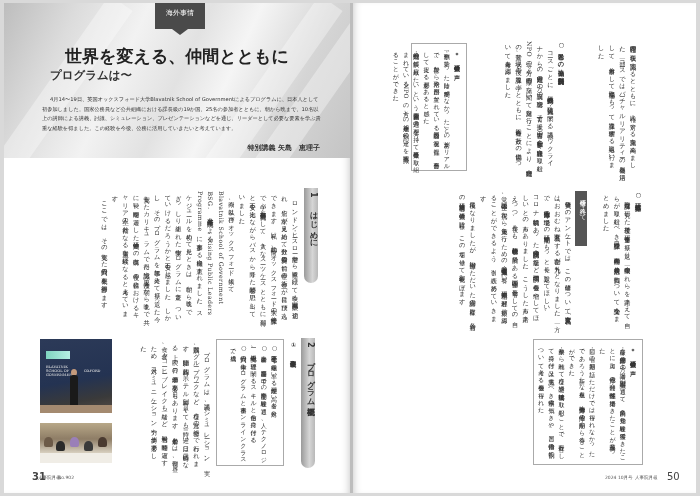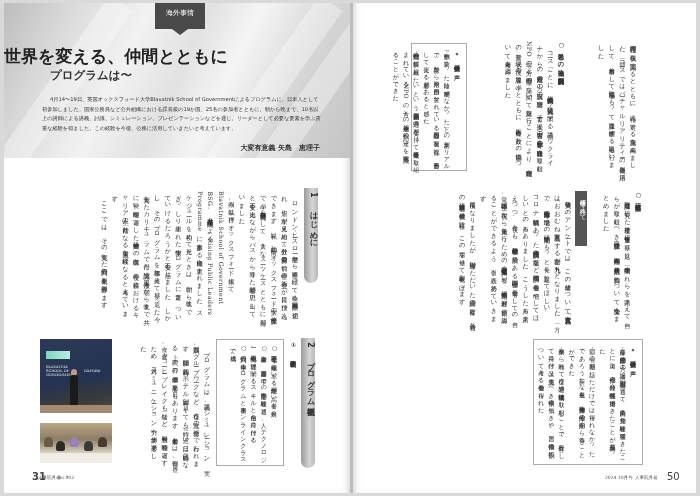--- a/index.html
+++ b/index.html
@@ -17,7 +17,7 @@
   .tab-label { position:absolute; left:151px; top:0; width:50px; height:26px; background:#4a4a4a; color:#fff;
     font-family:"DejaVu Sans", sans-serif; font-size:7px; text-align:center; line-height:20px; }
   .tab-label::after { content:""; position:absolute; left:17px; bottom:-6px; border-left:8px solid transparent; border-right:8px solid transparent; border-top:6px solid #4a4a4a; }
-  .title { position:absolute; left:0; width:346px; top:42px; text-align:left; font-family:"DejaVu Sans", sans-serif;
+  .title { position:absolute; left:0; width:346px; top:42px; text-align:center; font-family:"DejaVu Sans", sans-serif;
     font-weight:bold; font-size:17px; color:#222; }
   .subtitle { position:absolute; left:36px; top:65px; width:290px; font-family:"DejaVu Sans", sans-serif;
     font-weight:bold; font-size:11.5px; line-height:14px; color:#333; }

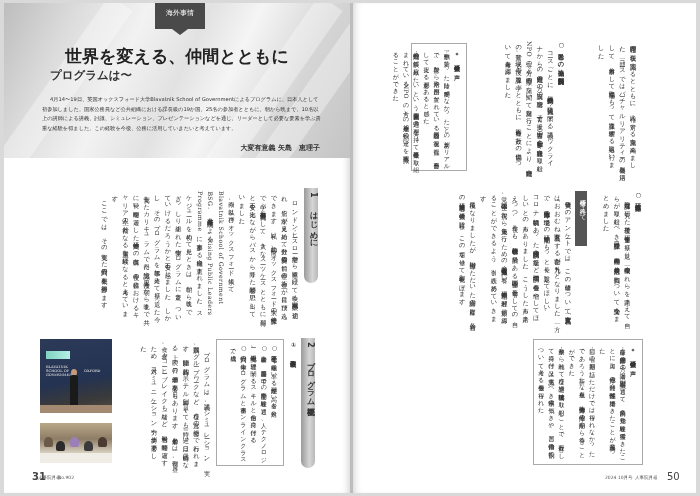--- a/index.html
+++ b/index.html
@@ -67,7 +67,7 @@
         <span class="l2">プログラムは〜</span>
       </div>
       <div class="lead">4月14〜19日、英国オックスフォード大学Blavatnik School of Governmentによるプログラムに、日本人として初参加しました。国家公務員など公共組織における課長級の19か国、25名の参加者とともに、朝から晩まで、10名以上の講師による講義、討議、シミュレーション、プレゼンテーションなどを通じ、リーダーとして必要な要素を学ぶ貴重な経験を得ました。この経験を今後、公務に活用していきたいと考えています。</div>
-      <div class="author">大変有意義 矢島　恵理子</div>
+      <div class="author">特別講義 矢島　恵理子</div>
     </div>
 
     <div class="section-head" style="left:300px; top:185px; height:95px;">

